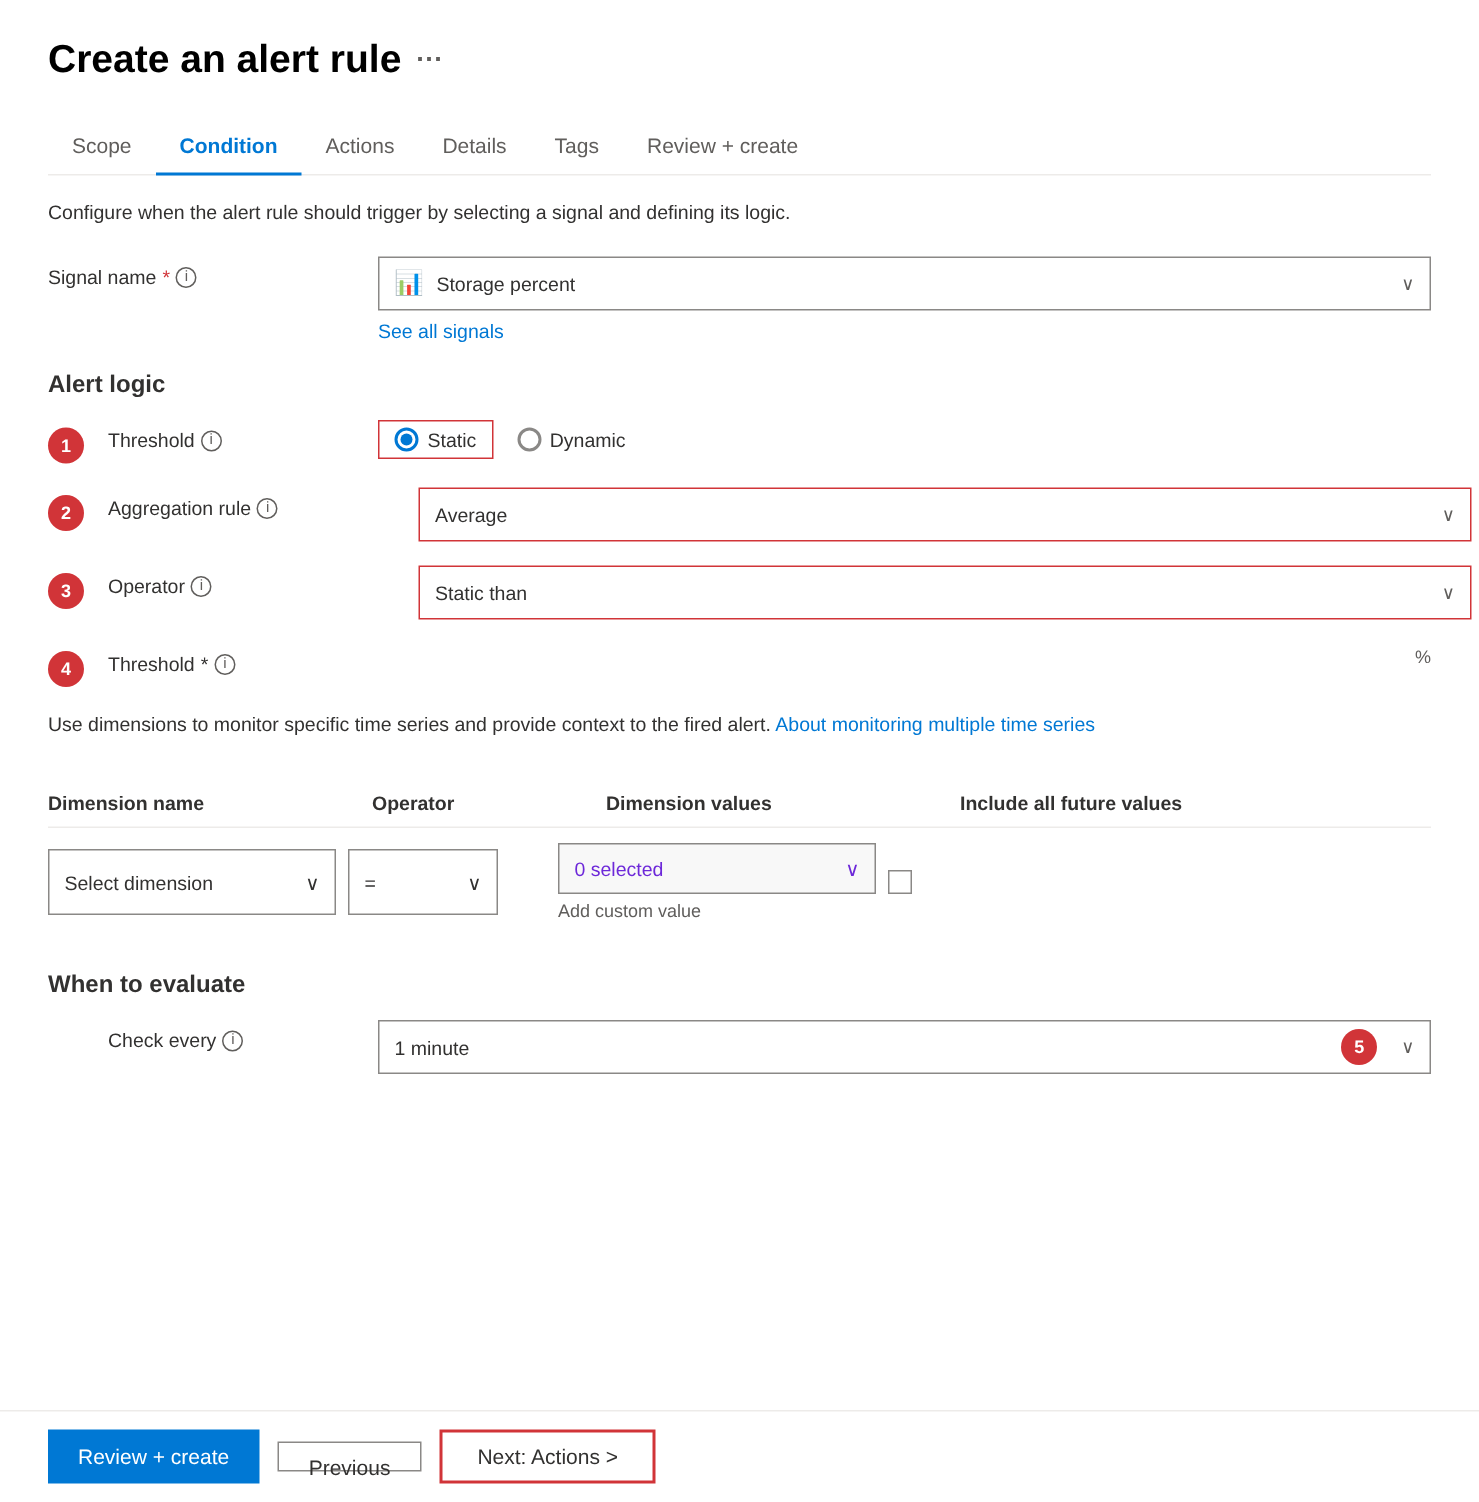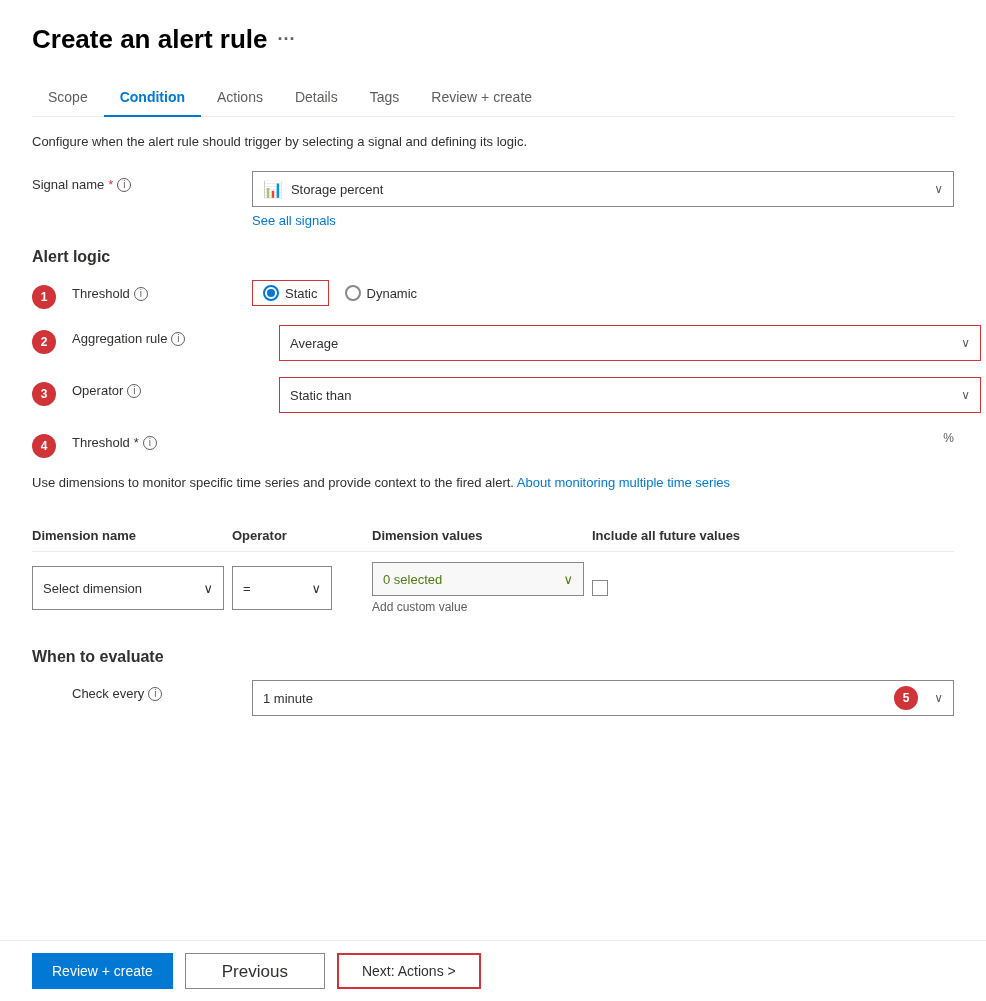--- a/index.html
+++ b/index.html
@@ -231,7 +231,7 @@
     .dim-table-header {
       display: grid;
       grid-template-columns: 200px 140px 220px 180px;
-      gap: 0;
+      gap: 16px;
       padding: 4px 0 8px 0;
       border-bottom: 1px solid #edebe9;
       margin-top: 32px;

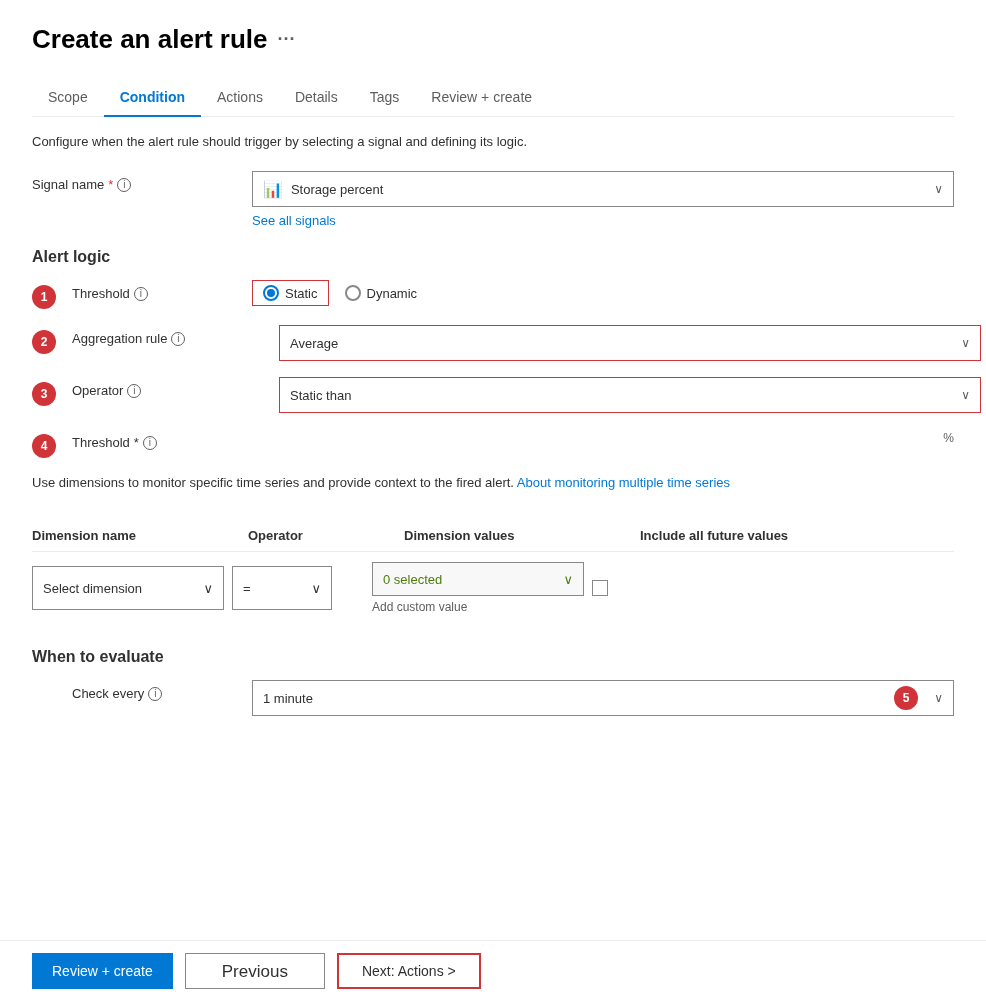--- a/index.html
+++ b/index.html
@@ -274,7 +274,7 @@
       font-size: 13px;
       height: 34px;
       justify-content: space-between;
-      color: #4d7c0f;
+      color: #6d28d9;
       margin-right: 8px;
     }
     .checkbox-empty {

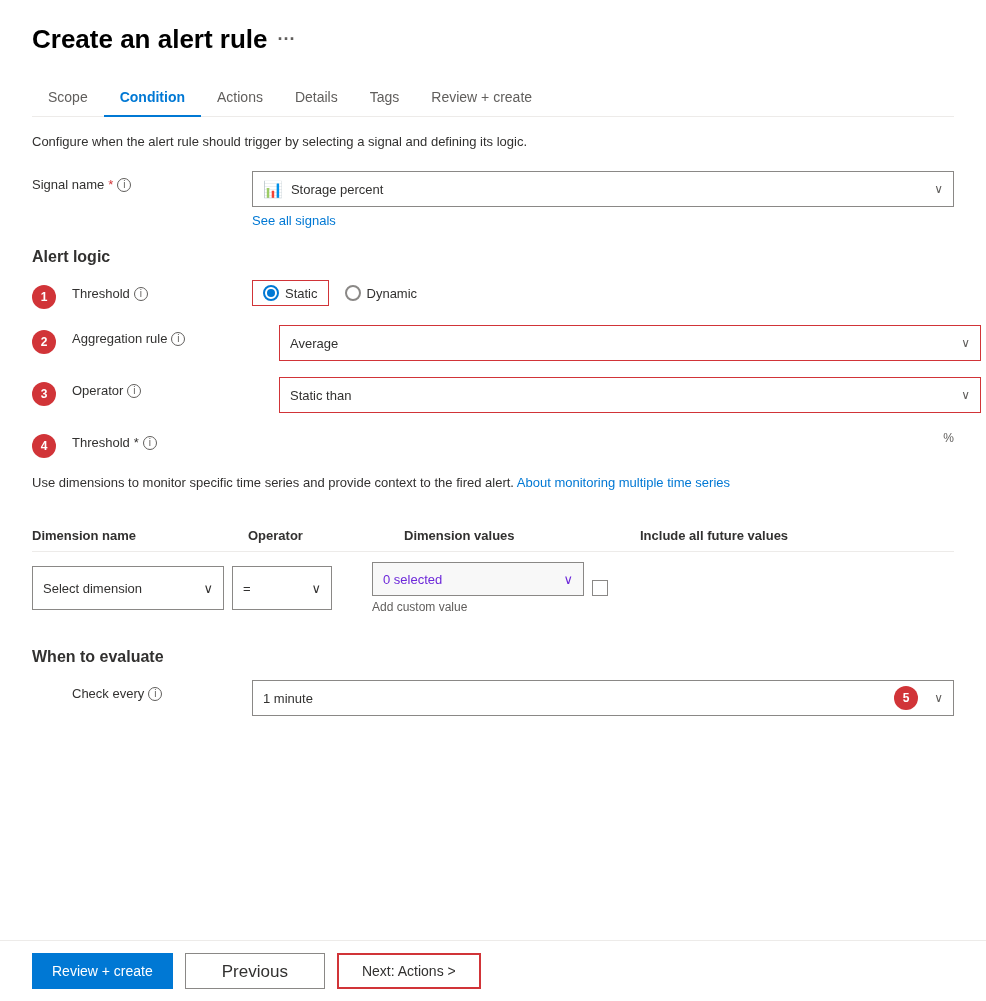--- a/index.html
+++ b/index.html
@@ -321,10 +321,10 @@
       background: #fff;
       color: #323130;
       border: 1px solid #8a8886;
-      padding: 8px 36px;
-      font-size: 17px;
-      cursor: pointer;
-      height: 36px;
+      padding: 8px 20px;
+      font-size: 14px;
+      cursor: pointer;
+      height: 20px;
     }
     .btn-next-actions {
       background: #fff;

